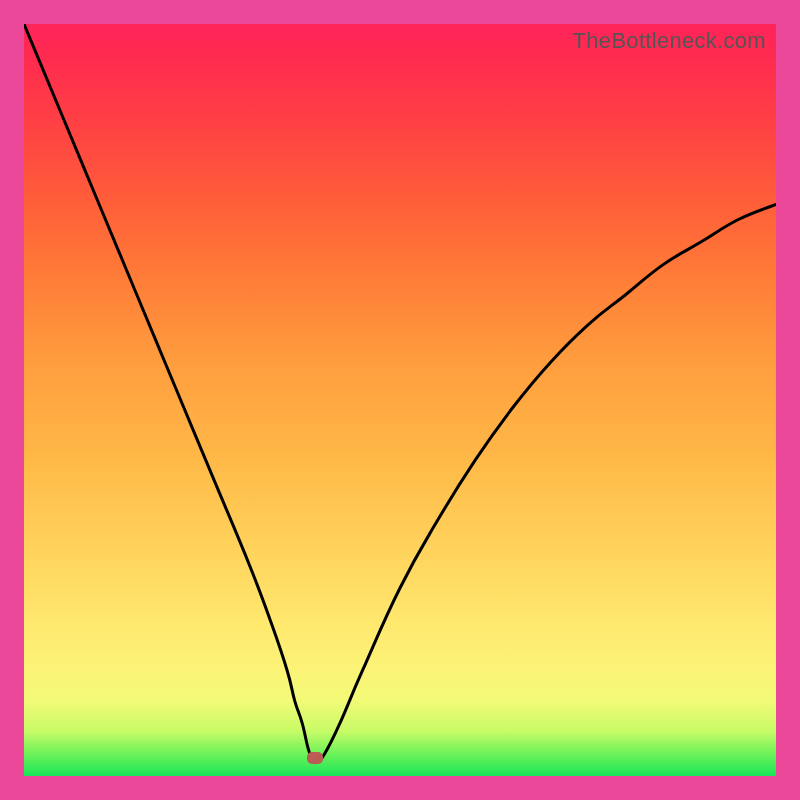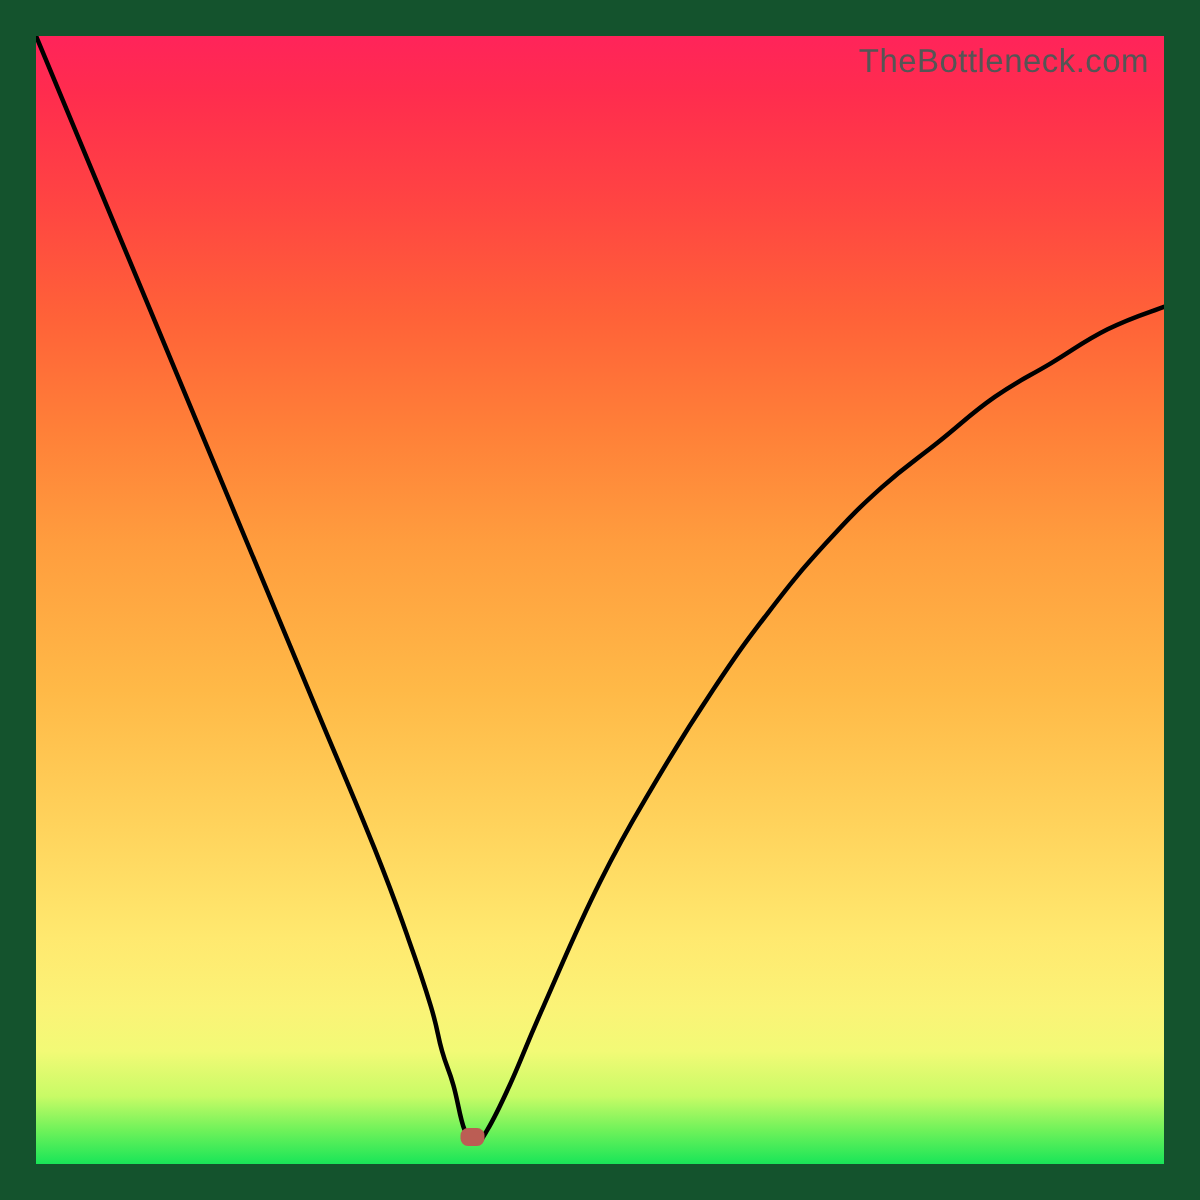--- a/index.html
+++ b/index.html
@@ -15,7 +15,7 @@
     top: 0; left: 0;
     width: 800px;
     height: 800px;
-    background: #14532d;
+    background: #ec4899;
   }
   .plot-area {
     position: absolute;

